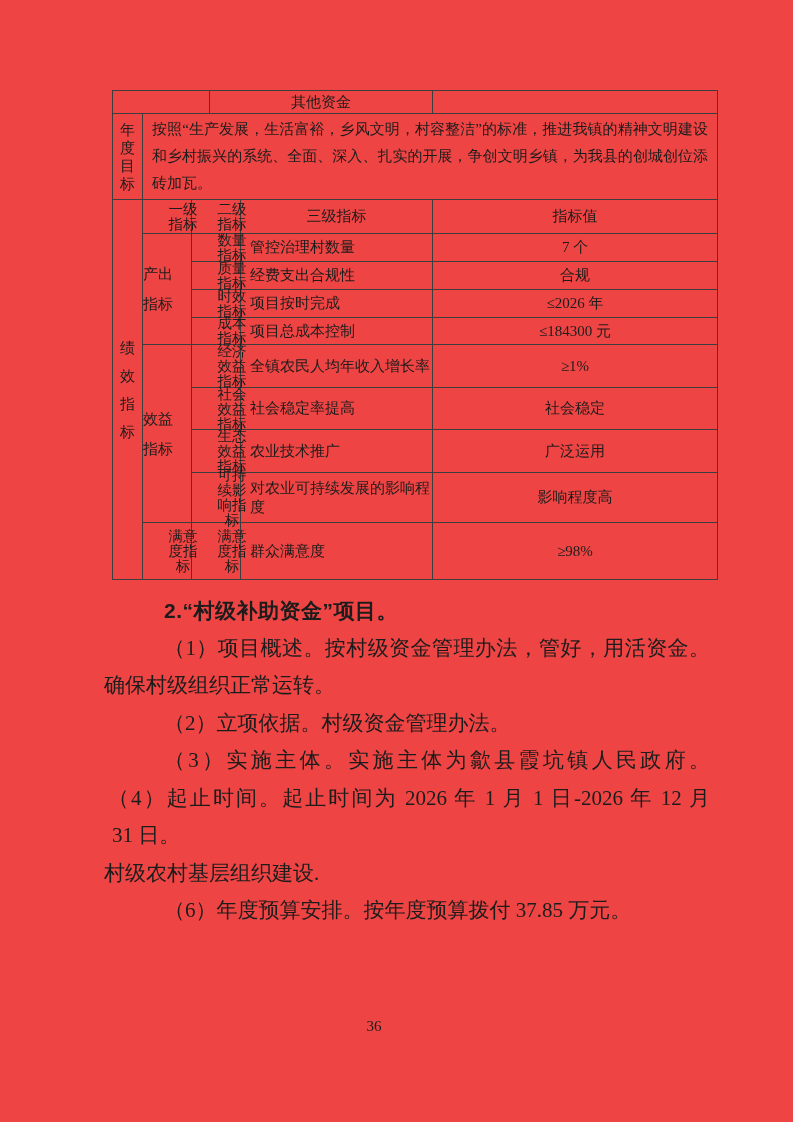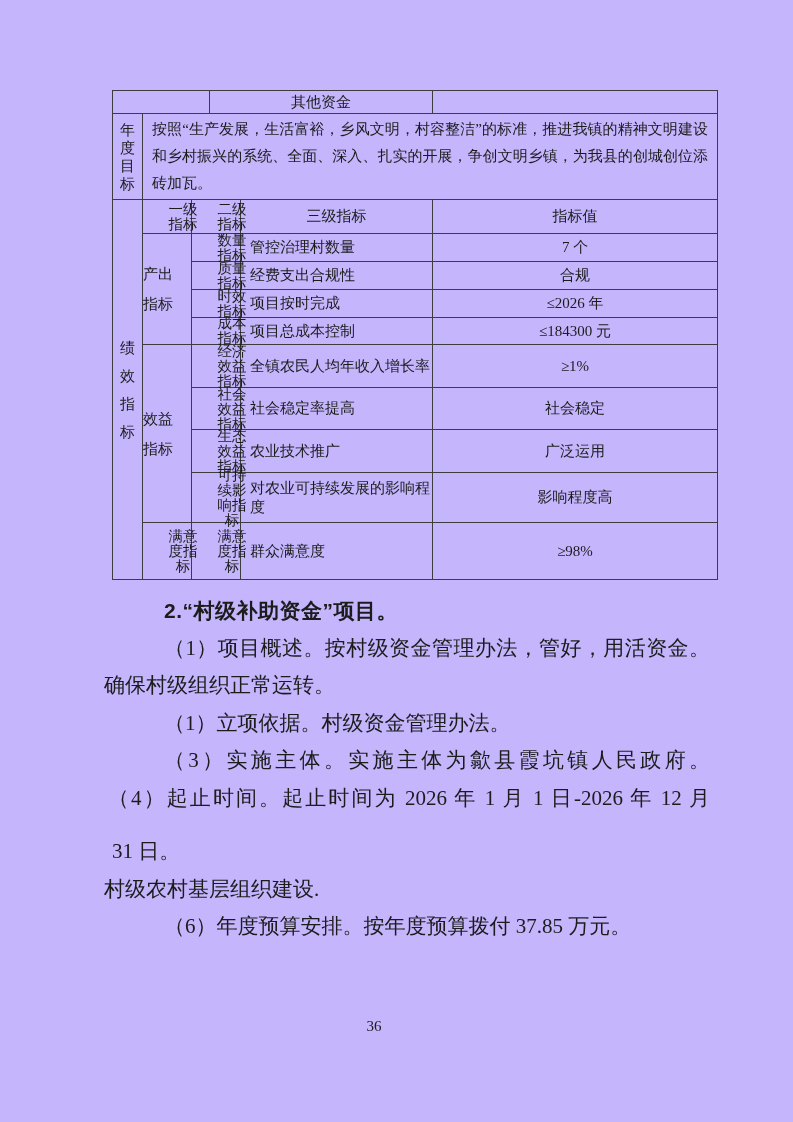--- a/index.html
+++ b/index.html
@@ -8,7 +8,7 @@
     position: relative;
     width: 793px;
     height: 1122px;
-    background: #c4b5fd;
+    background: #ef4444;
     font-family: "Liberation Serif", serif;
     color: #1c1c1c;
     overflow: hidden;

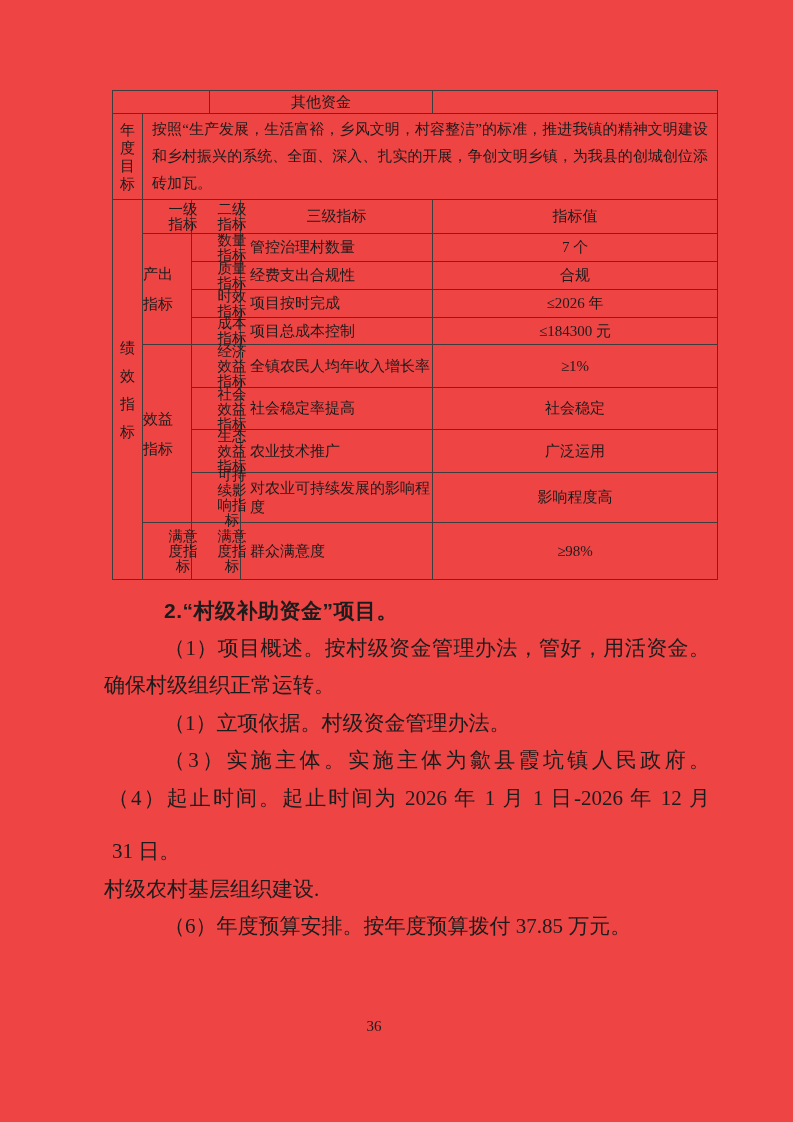--- a/index.html
+++ b/index.html
@@ -260,7 +260,7 @@
     <div class="section-heading">2.“村级补助资金”项目。</div>
     <div class="bline indent fill">（1）项目概述。按村级资金管理办法，管好，用活资金。</div>
     <div class="bline">确保村级组织正常运转。</div>
-    <div class="bline indent">（1）立项依据。村级资金管理办法。</div>
+    <div class="bline indent">（2）立项依据。村级资金管理办法。</div>
     <div class="bline indent fill">（3）实施主体。实施主体为歙县霞坑镇人民政府。</div>
     <div class="bline indent-xs fill">（4）起止时间。起止时间为 2026 年 1 月 1 日-2026 年 12 月</div>
     <div class="bline indent-sm">31 日。</div>

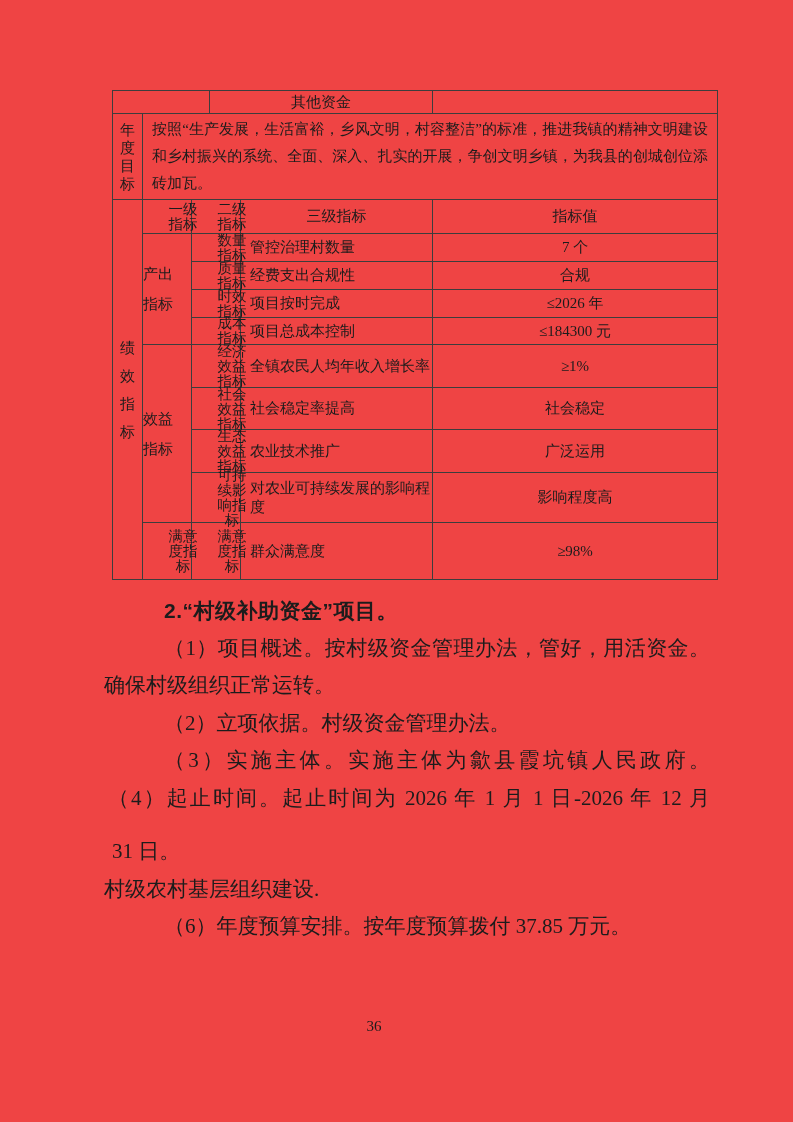--- a/index.html
+++ b/index.html
@@ -100,7 +100,7 @@
   .bline { font-size: 21px; }
   .indent    { text-indent: 60px; }
   .indent-xs { text-indent: 4px; }
-  .indent-sm { text-indent: 8px; margin-top: 16px; }
+  .indent-sm { text-indent: 8px; }
   .fill {
     text-align: justify;
     text-justify: inter-character;

